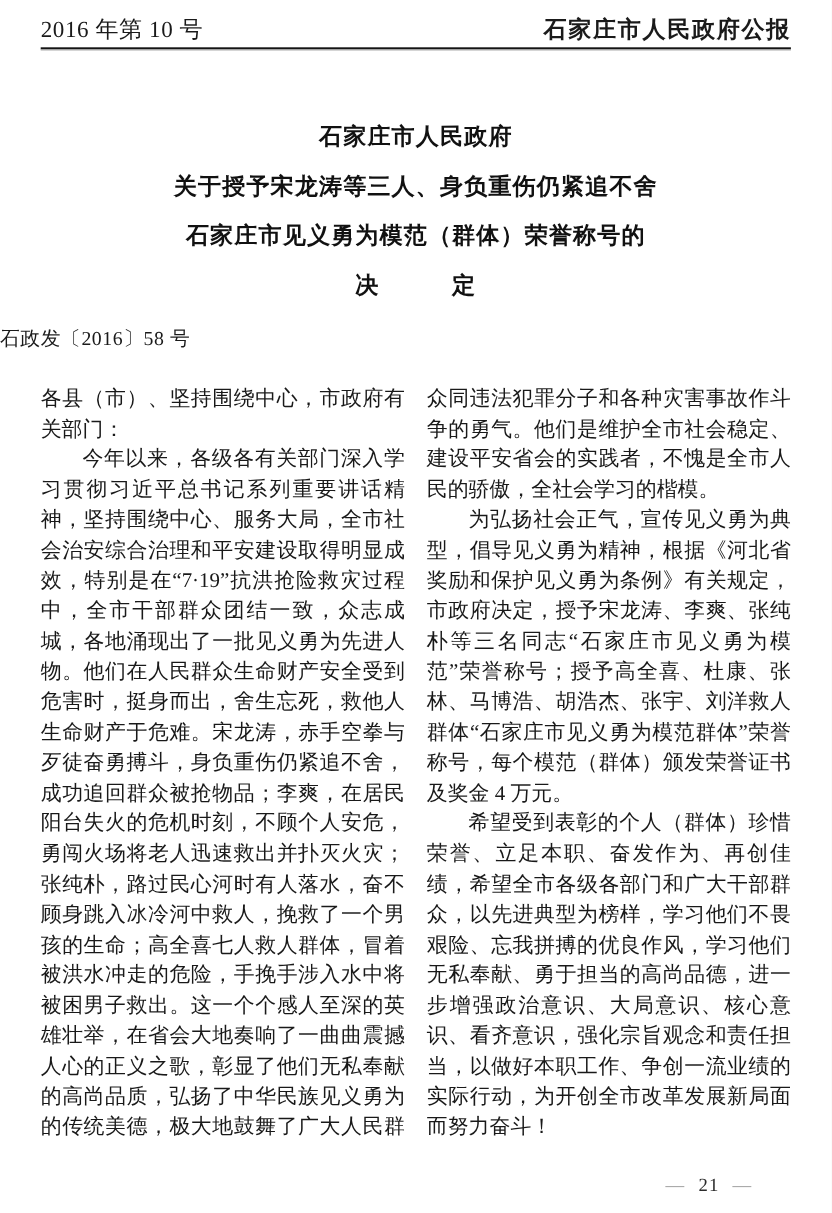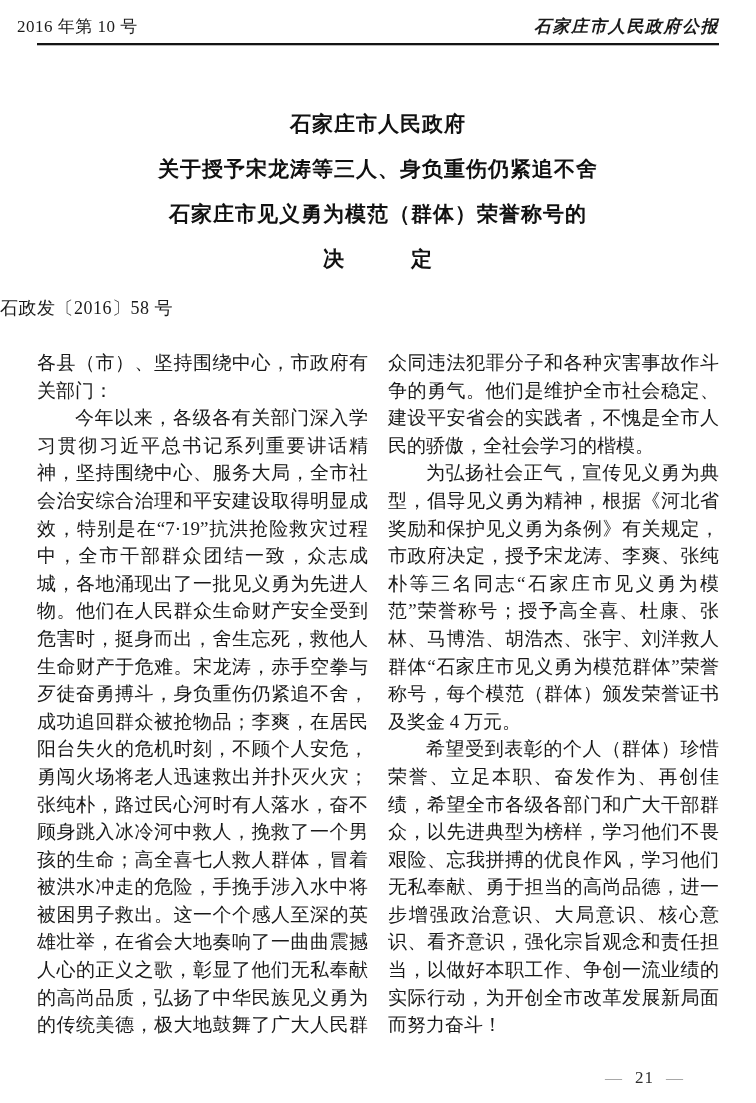--- a/index.html
+++ b/index.html
@@ -21,8 +21,8 @@
     display: flex;
     justify-content: space-between;
     align-items: flex-end;
-    padding: 16px 37px 5px 17px;
-    font-size: 17px;
+    padding: 16px 37px 5px 37px;
+    font-size: 21px;
     line-height: 22px;
   }
   .issue-label { letter-spacing: 0.5px; }

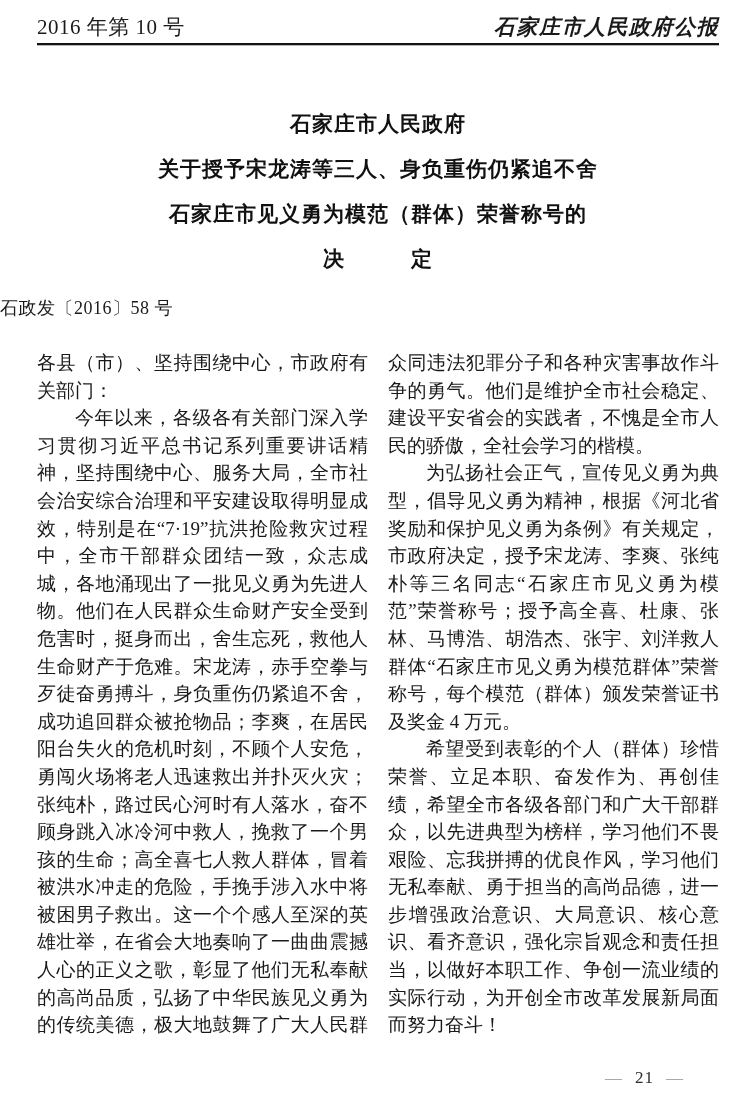--- a/index.html
+++ b/index.html
@@ -27,7 +27,6 @@
   }
   .issue-label { letter-spacing: 0.5px; }
   .gazette-name {
-    font-style: italic;
     font-weight: 600;
     letter-spacing: 1.5px;
   }

